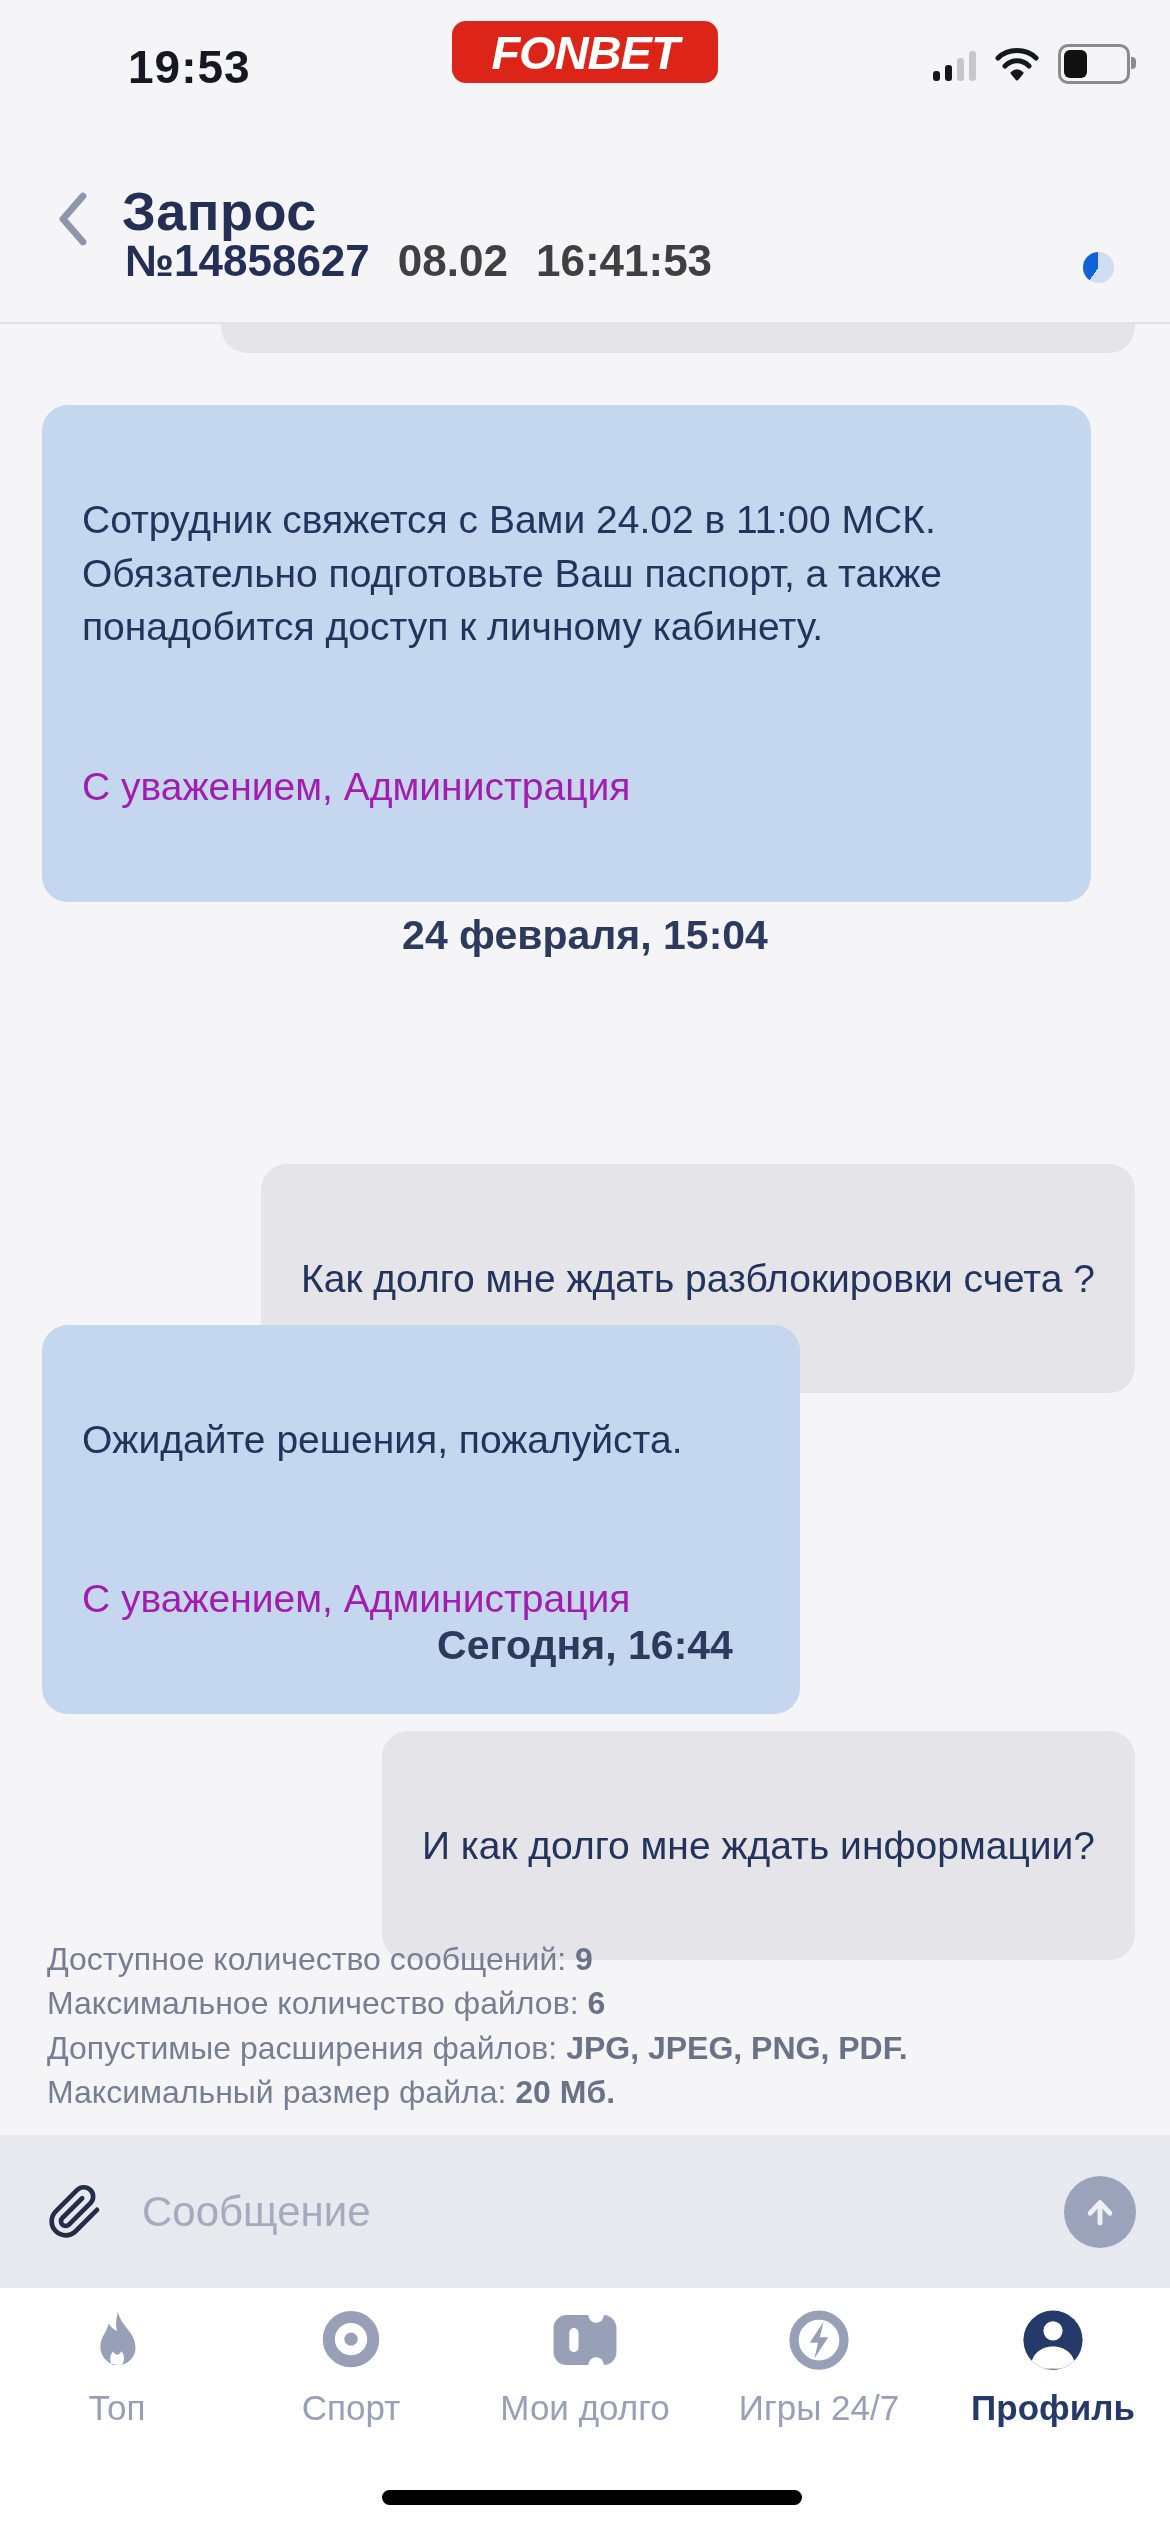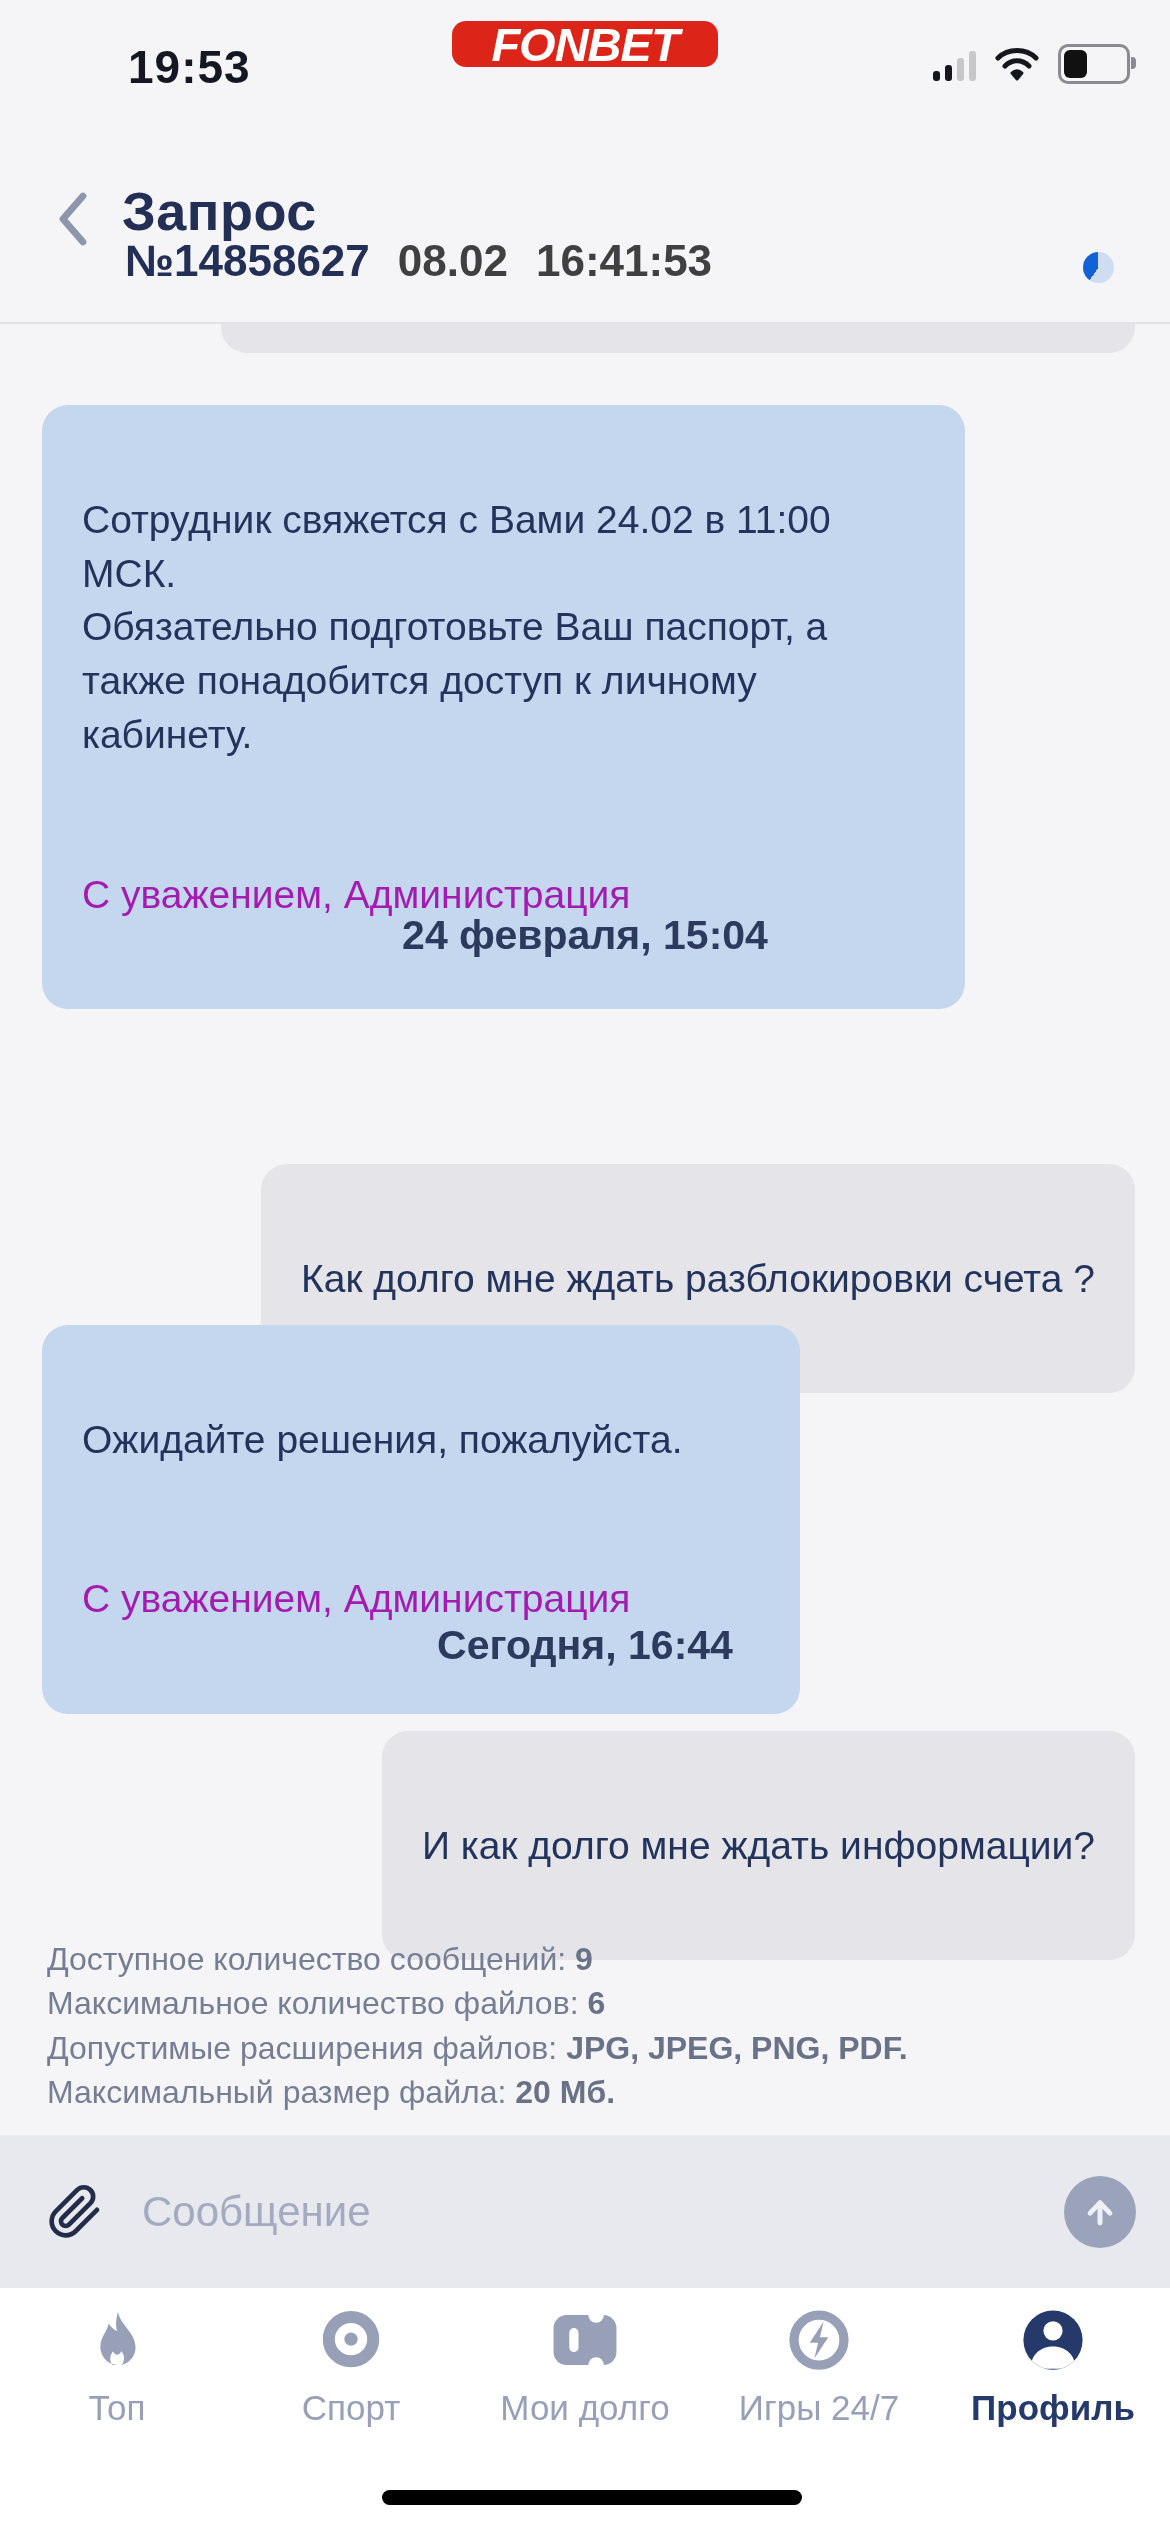--- a/index.html
+++ b/index.html
@@ -12,7 +12,7 @@
   
   .statusbar{position:absolute;top:0;left:0;right:0;height:100px;}
   .sb-time{position:absolute;left:128px;top:40px;font-size:46px;font-weight:700;color:#151722;letter-spacing:1px;}
-  .logo{position:absolute;left:50%;transform:translateX(-50%);top:21px;width:266px;height:46px;
+  .logo{position:absolute;left:50%;transform:translateX(-50%);top:21px;width:266px;height:62px;
     background:#dd2418;border-radius:14px;display:flex;align-items:center;justify-content:center;}
   .logo span{color:#fff;font-weight:800;font-style:italic;font-size:47px;letter-spacing:-1px;}
   .sb-icons{position:absolute;right:40px;top:44px;display:flex;align-items:center;gap:18px;}

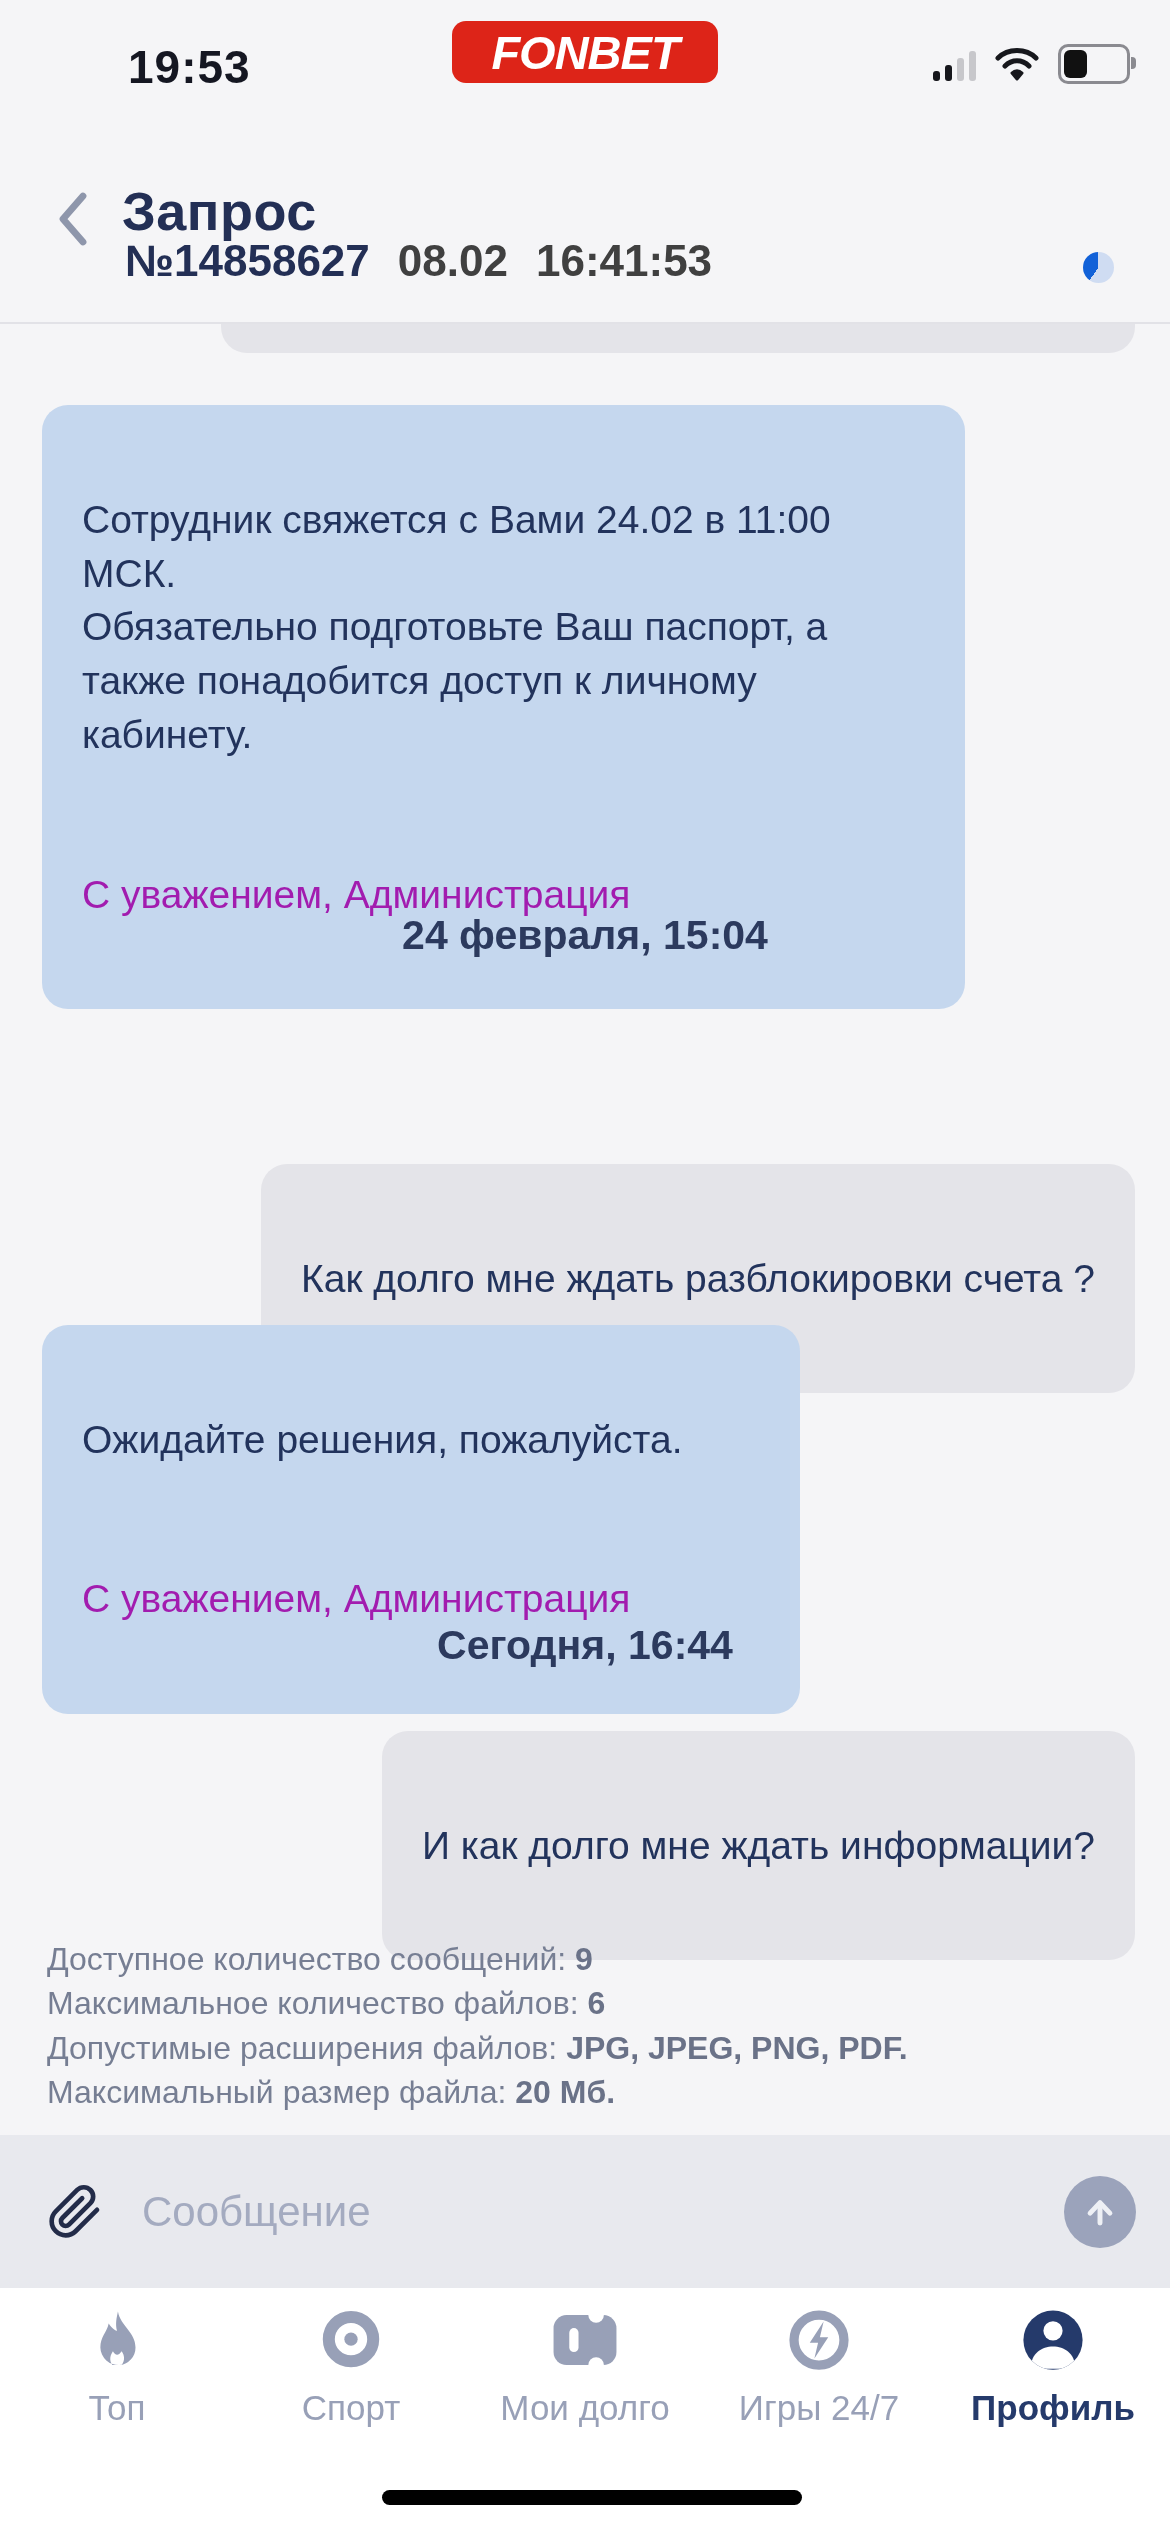--- a/index.html
+++ b/index.html
@@ -38,7 +38,7 @@
   .sigline{color:#a21caf;margin-top:52px;white-space:nowrap;}
   .datechip{position:absolute;left:0;right:0;text-align:center;font-size:41px;font-weight:600;color:#2c3a5e;}
   .partial{left:221px;top:0;width:914px;height:31px;border-radius:0 0 26px 26px;padding:0;}
-  .b1{left:42px;top:83px;width:923px;}
+  .b1{left:42px;top:83px;width:1049px;}
   .d1{top:590px;}
   .b24{top:705px;right:35px;padding:34px 46px;}
   .u1{top:842px;right:35px;}

